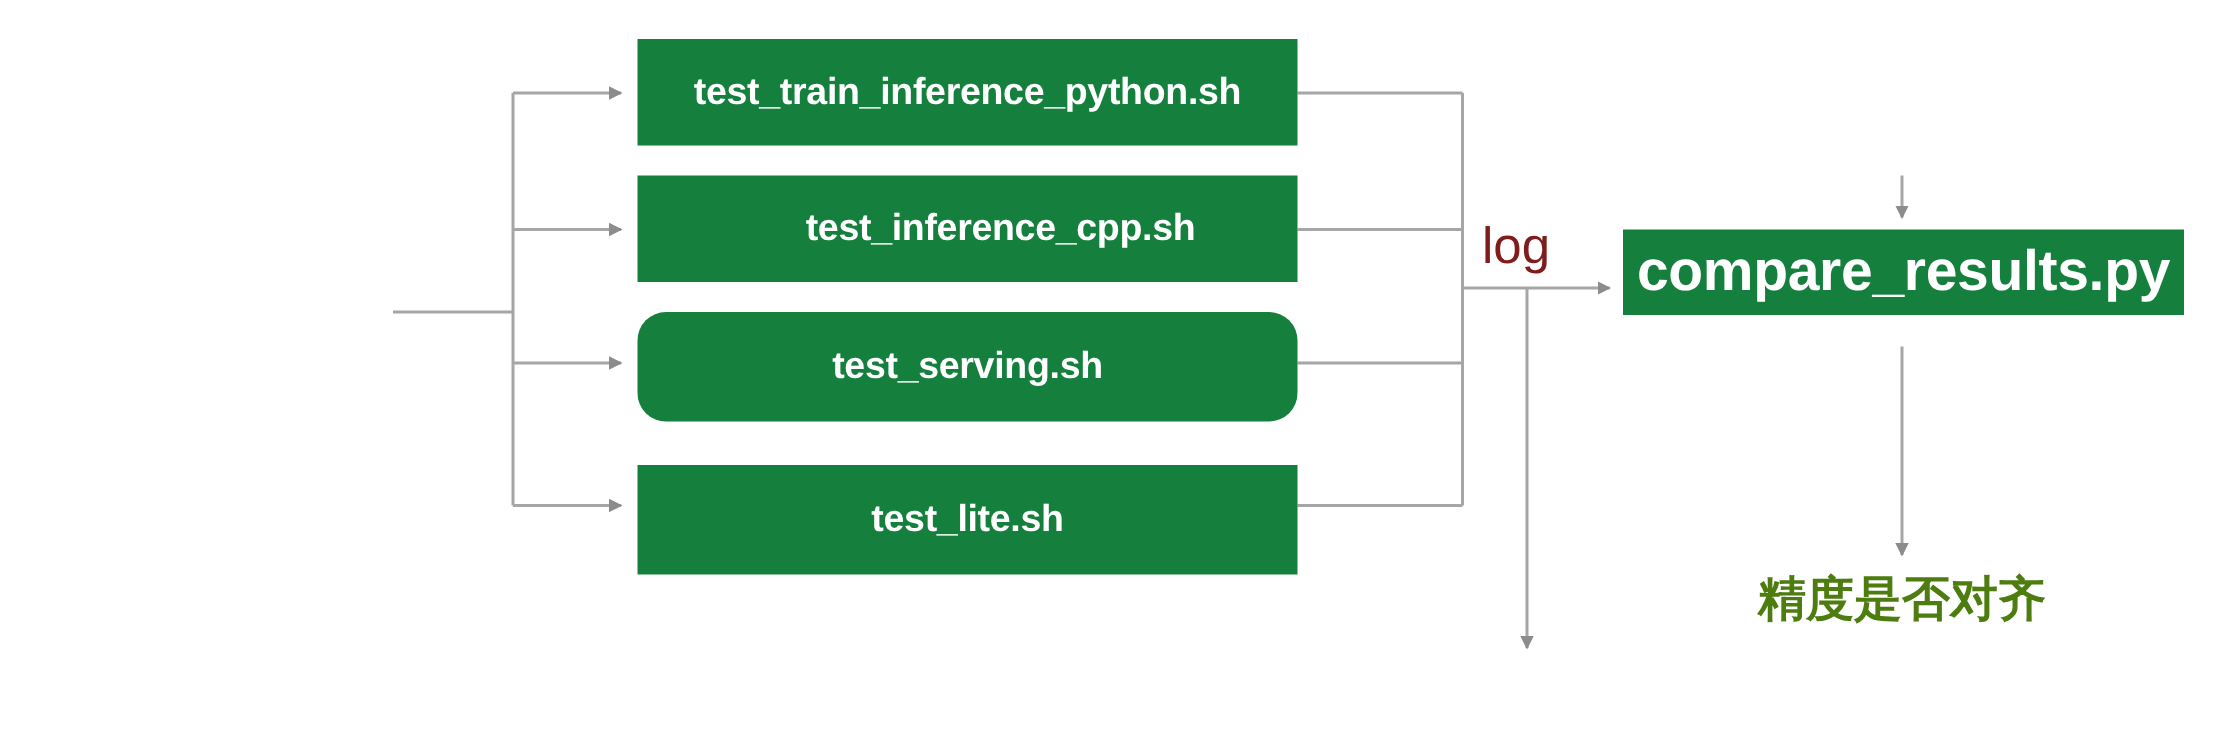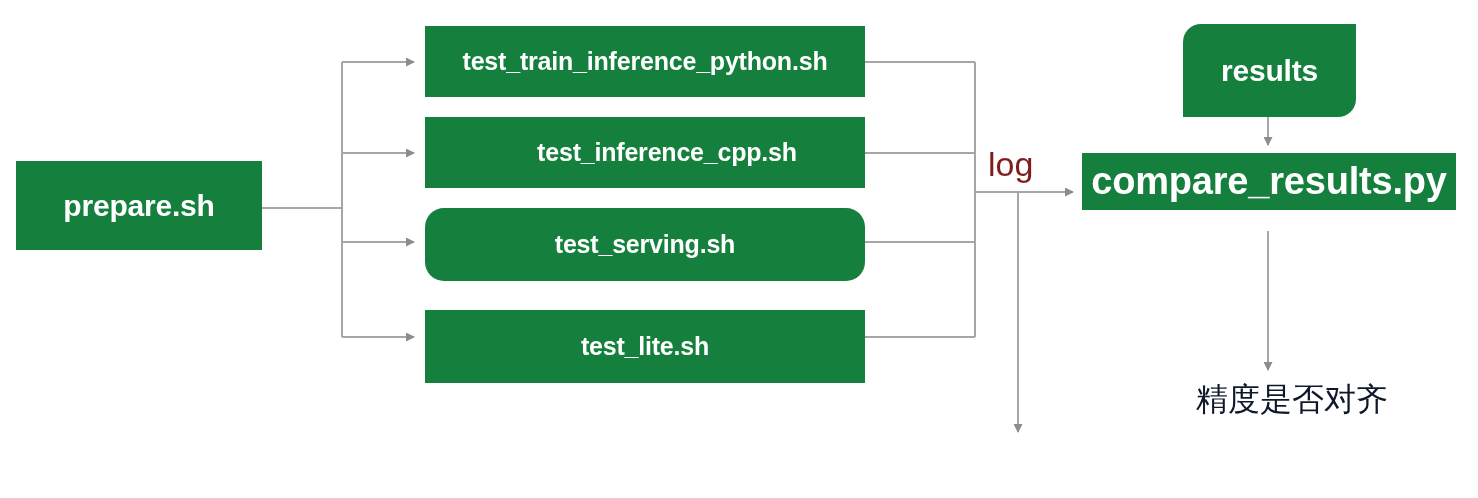--- a/index.html
+++ b/index.html
@@ -119,9 +119,6 @@
     <span>test_lite.sh</span>
   </div>
 
-  <div class="node node-rounded" style="left:1183px; top:24px; width:173px; height:93px; font-size:30px;">
-    <span>results</span>
-  </div>
 
   <div class="node" style="left:1082px; top:153px; width:374px; height:57px; font-size:38px;">
     <span>compare_results.py</span>

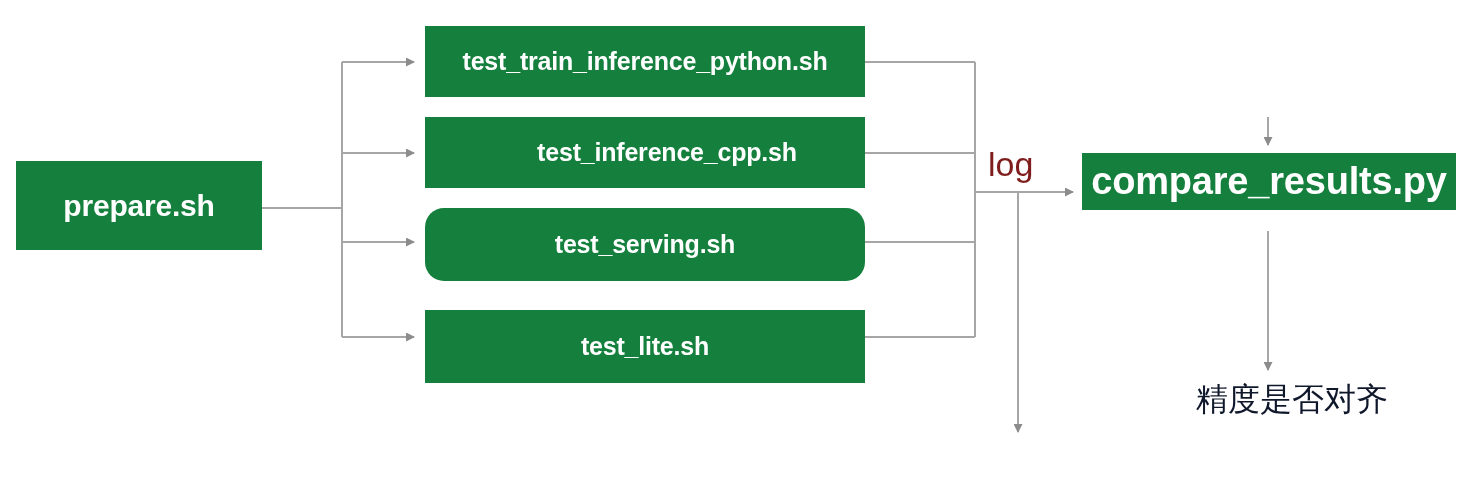--- a/index.html
+++ b/index.html
@@ -99,9 +99,6 @@
     </g>
   </svg>
 
-  <div class="node" style="left:16px; top:161px; width:246px; height:89px; font-size:30px;">
-    <span>prepare.sh</span>
-  </div>
 
   <div class="node" style="left:425px; top:26px; width:440px; height:71px; font-size:25px;">
     <span>test_train_inference_python.sh</span>

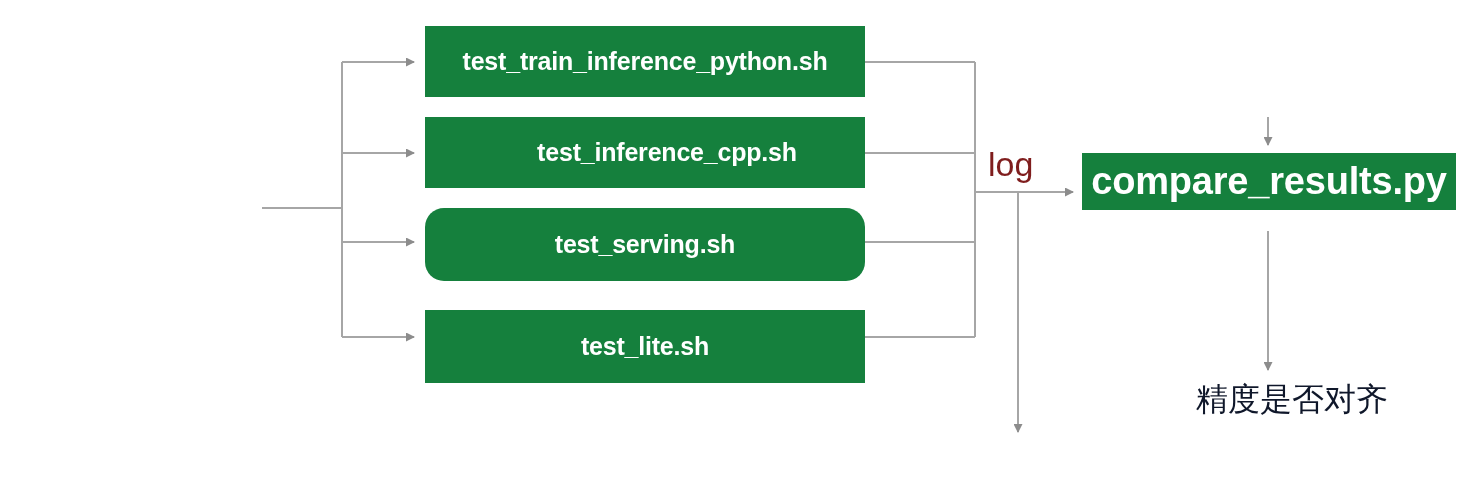--- a/index.html
+++ b/index.html
@@ -50,10 +50,10 @@
   }
   .label-red {
     position: absolute;
-    color: #0f172a;
-    font-weight: normal;
+    color: #4d7c0f;
+    font-weight: bold;
     white-space: nowrap;
-    text-align: right;
+    text-align: center;
     z-index: 3;
     font-family: "DejaVu Sans", "Liberation Sans", sans-serif;
   }

